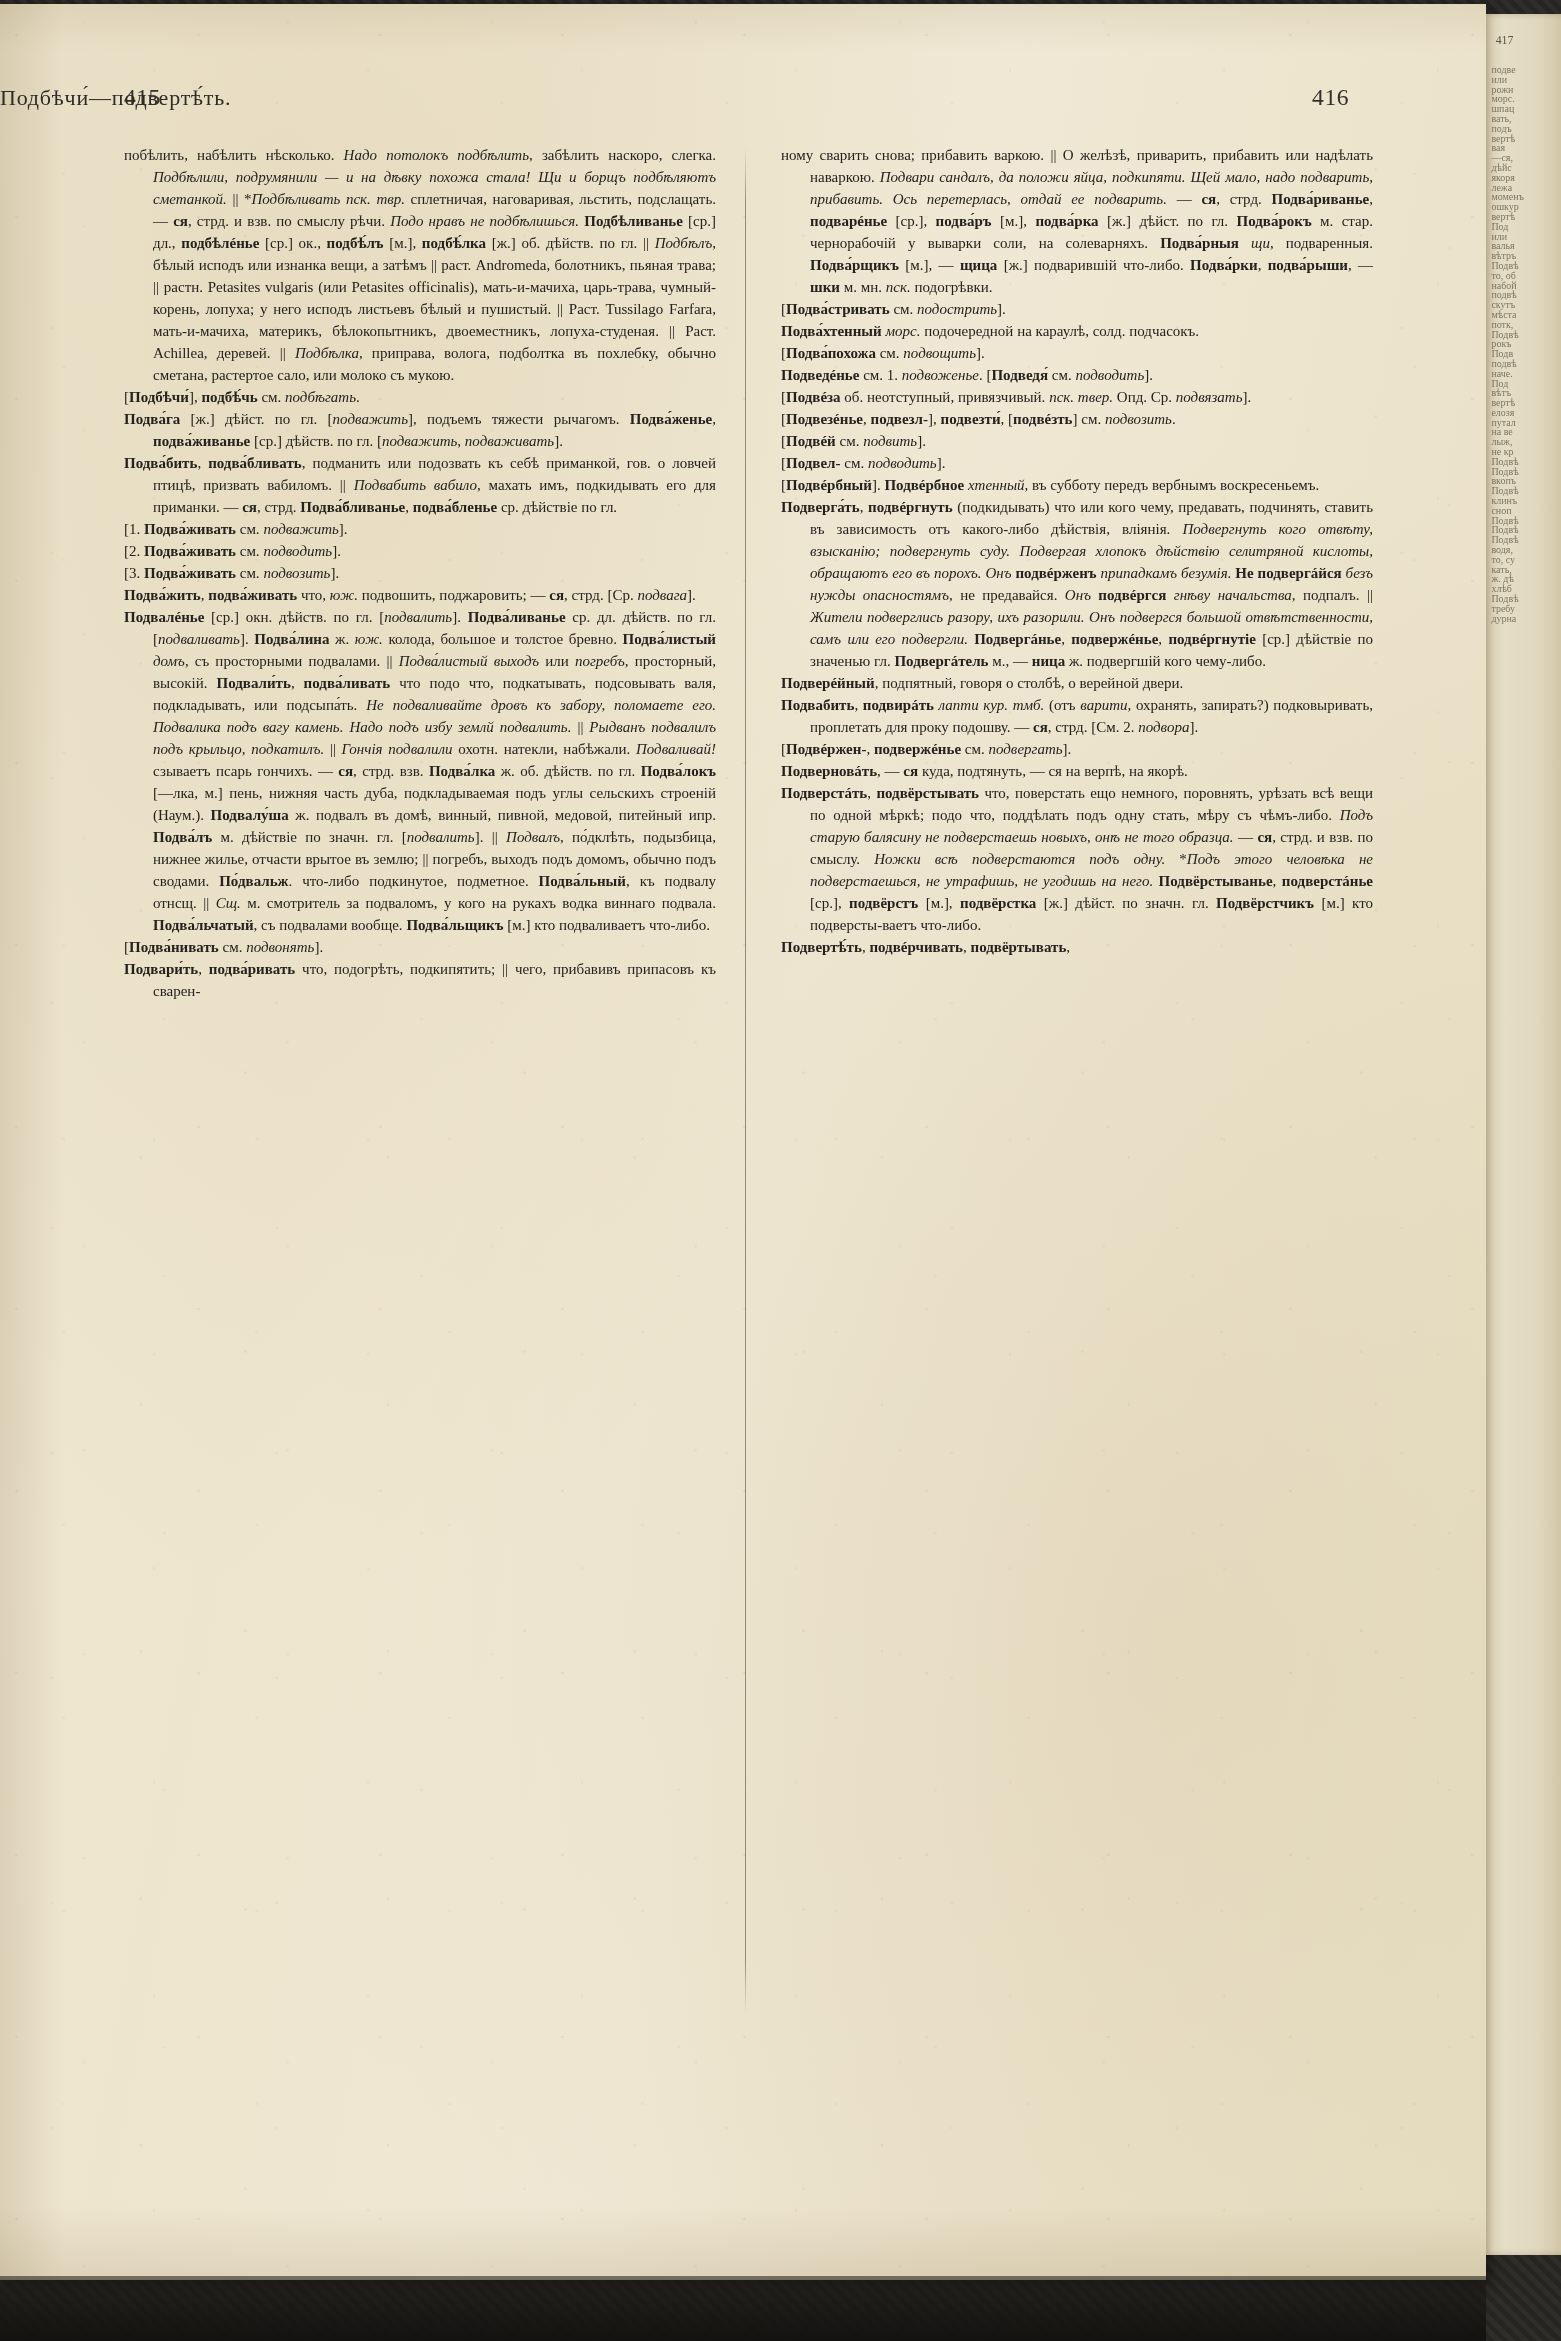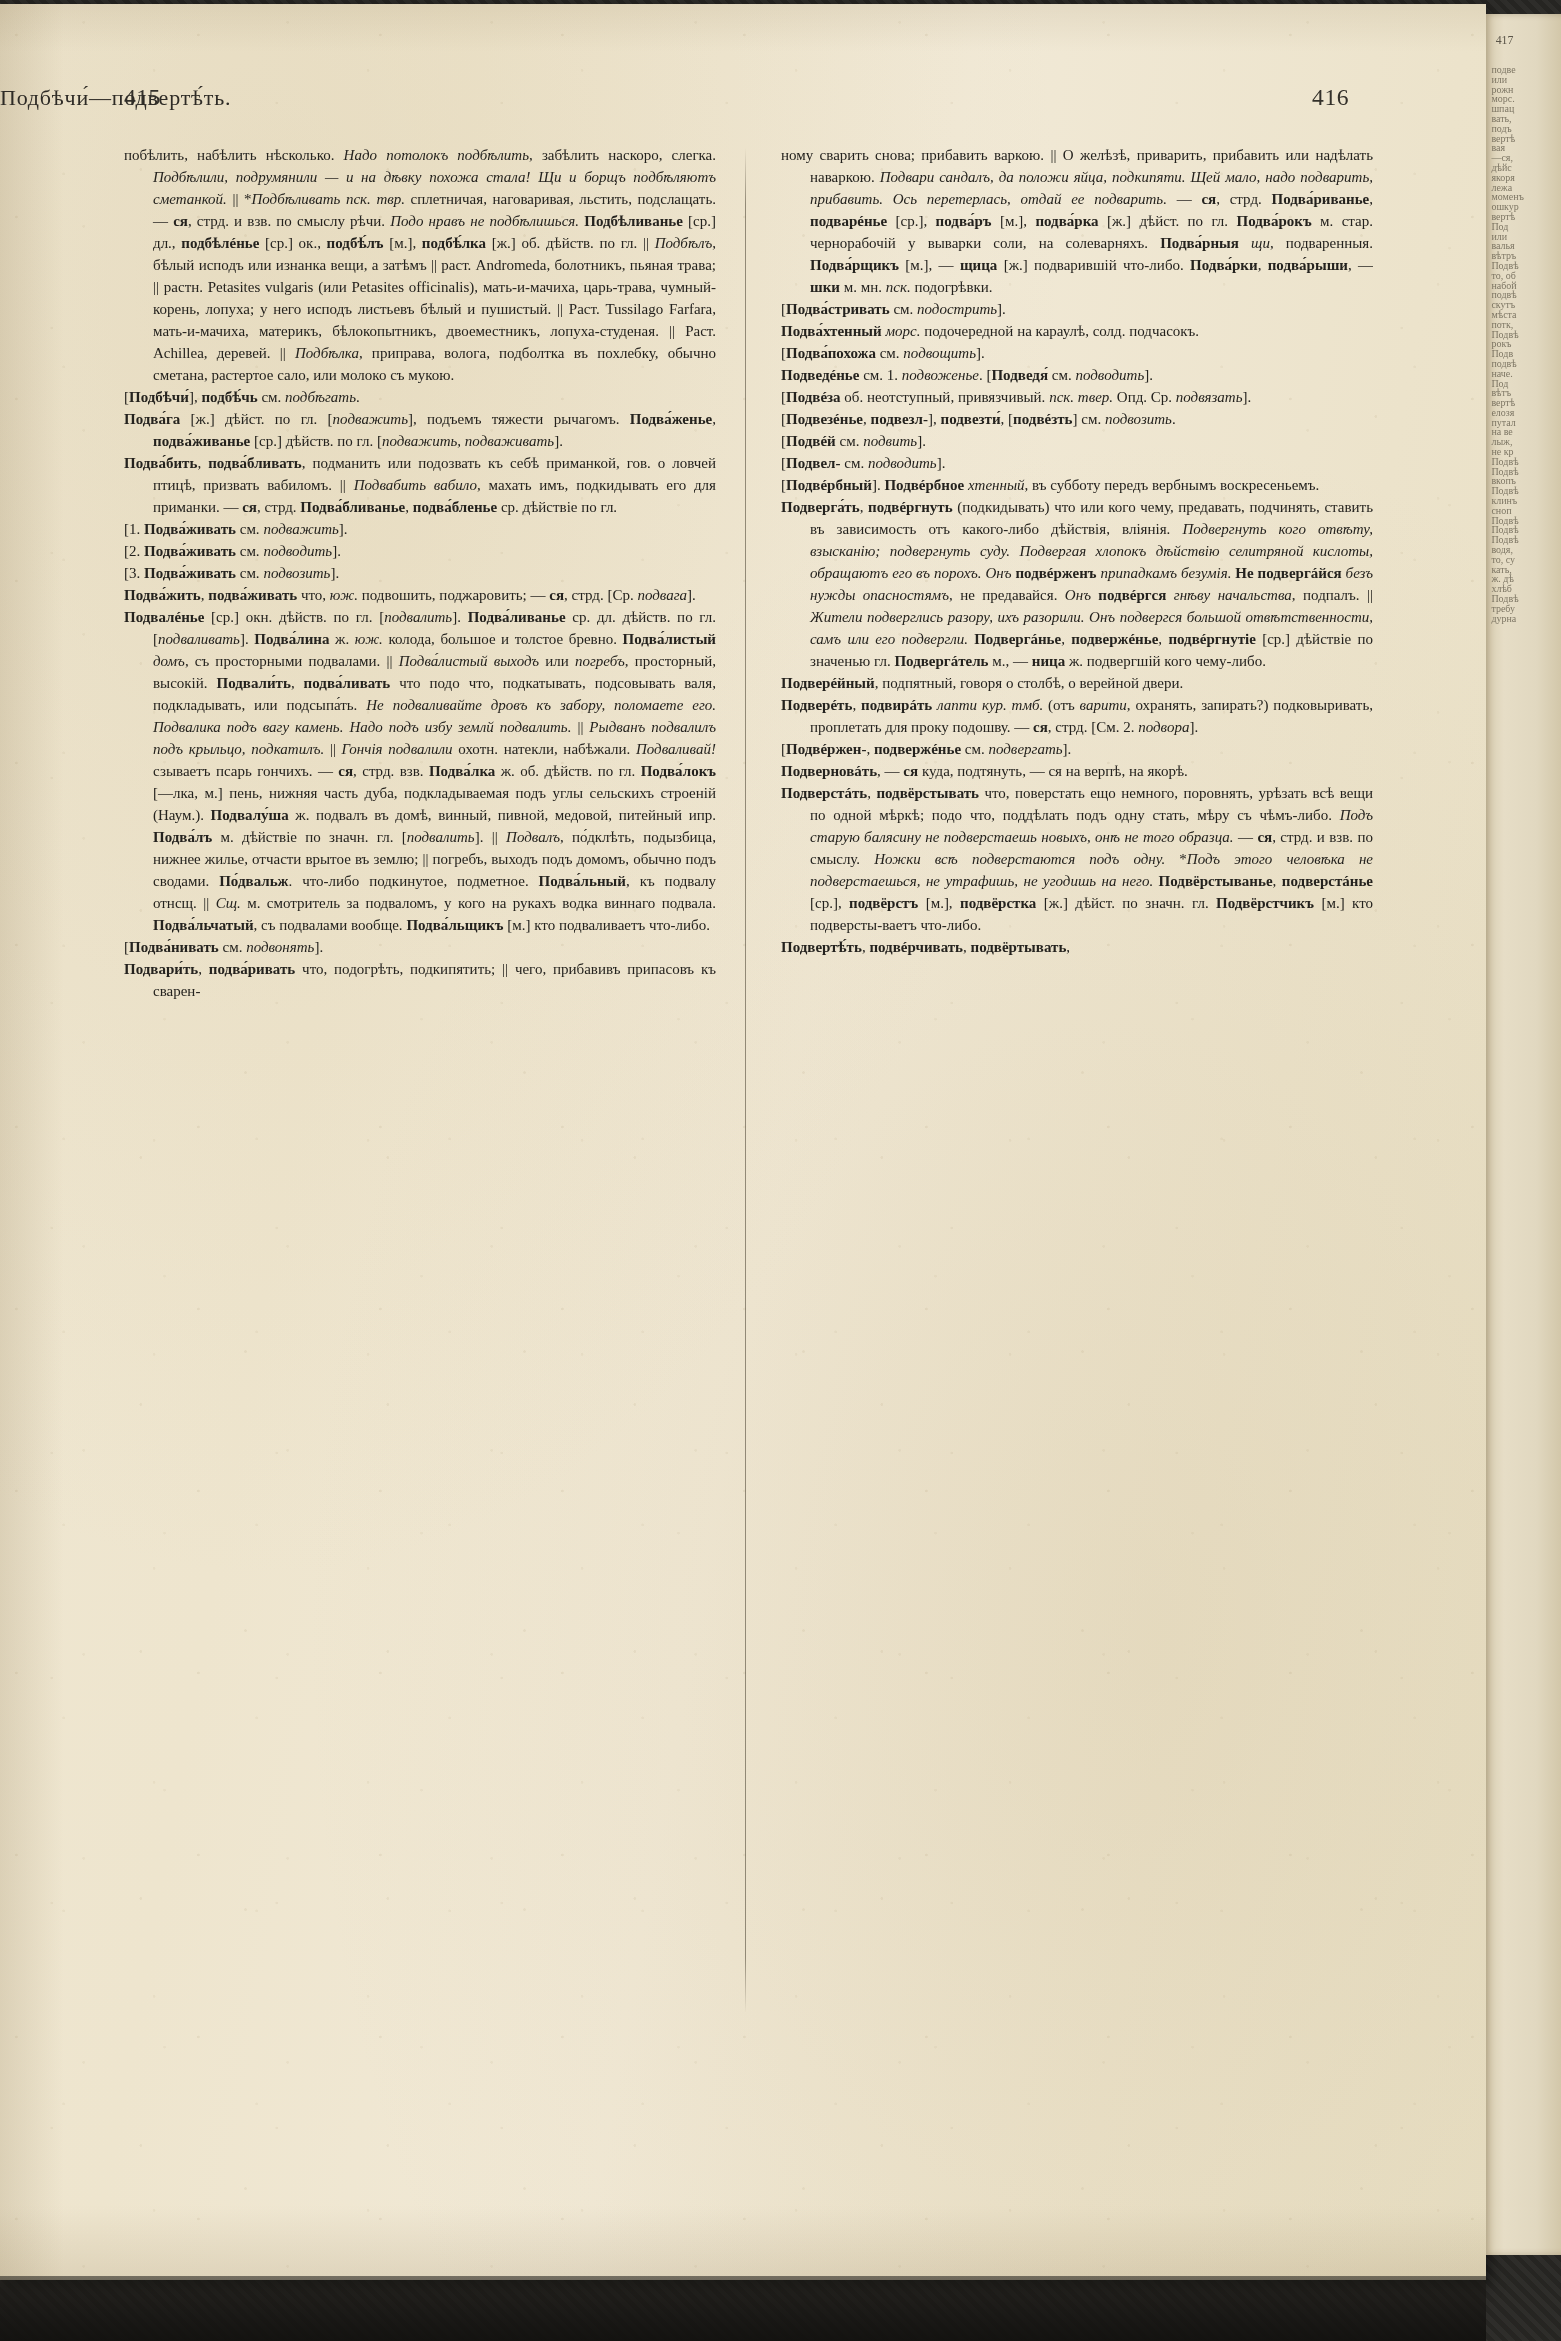--- a/index.html
+++ b/index.html
@@ -155,7 +155,7 @@
         <p class="ent">[<b>Подвéрбный</b>]. <b>Подвéрбное</b> <i>хтенный</i>, въ субботу передъ вербнымъ воскресеньемъ.</p>
         <p class="ent"><b>Подверга́ть</b>, <b>подвéргнуть</b> (подкидывать) что или кого чему, предавать, подчинять, ставить въ зависимость отъ какого-либо дѣйствія, вліянія. <i>Подвергнуть кого отвѣту, взысканію; подвергнуть суду. Подвергая хлопокъ дѣйствію селитряной кислоты, обращаютъ его въ порохъ. Онъ</i> <b>подвéрженъ</b> <i>припадкамъ безумія.</i> <b>Не подвергáйся</b> <i>безъ нужды опасностямъ</i>, не предавайся. <i>Онъ</i> <b>подвéргся</b> <i>гнѣву начальства</i>, подпалъ. || <i>Жители подверглись разору, ихъ разорили. Онъ подвергся большой отвѣтственности, самъ или его подвергли.</i> <b>Подвергáнье</b>, <b>подвержéнье</b>, <b>подвéргнутіе</b> [ср.] дѣйствіе по значенью гл. <b>Подвергáтель</b> м., — <b>ница</b> ж. подвергшій кого чему-либо.</p>
         <p class="ent"><b>Подверéйный</b>, подпятный, говоря о столбѣ, о верейной двери.</p>
-        <p class="ent"><b>Подверéть</b>, <b>подвирáть</b> <i>лапти</i> <i>кур. тмб.</i> (отъ <i>варити</i>, охранять, запирать?) подковыривать, проплетать для проку подошву. — <b>ся</b>, стрд. [См. 2. <i>подвора</i>].</p>
+        <p class="ent"><b>Подвабить</b>, <b>подвирáть</b> <i>лапти</i> <i>кур. тмб.</i> (отъ <i>варити</i>, охранять, запирать?) подковыривать, проплетать для проку подошву. — <b>ся</b>, стрд. [См. 2. <i>подвора</i>].</p>
         <p class="ent">[<b>Подвéржен-</b>, <b>подвержéнье</b> см. <i>подвергать</i>].</p>
         <p class="ent"><b>Подверновáть</b>, — <b>ся</b> куда, подтянуть, — ся на верпѣ, на якорѣ.</p>
         <p class="ent"><b>Подверстáть</b>, <b>подвёрстывать</b> что, поверстать ещо немного, поровнять, урѣзать всѣ вещи по одной мѣркѣ; подо что, поддѣлать подъ одну стать, мѣру съ чѣмъ-либо. <i>Подъ старую балясину не подверстаешь новыхъ, онѣ не того образца.</i> — <b>ся</b>, стрд. и взв. по смыслу. <i>Ножки всѣ подверстаются подъ одну.</i> *<i>Подъ этого человѣка не подверстаешься, не утрафишь, не угодишь на него.</i> <b>Подвёрстыванье</b>, <b>подверстáнье</b> [ср.], <b>подвёрстъ</b> [м.], <b>подвёрстка</b> [ж.] дѣйст. по значн. гл. <b>Подвёрстчикъ</b> [м.] кто подверсты-ваетъ что-либо.</p>

